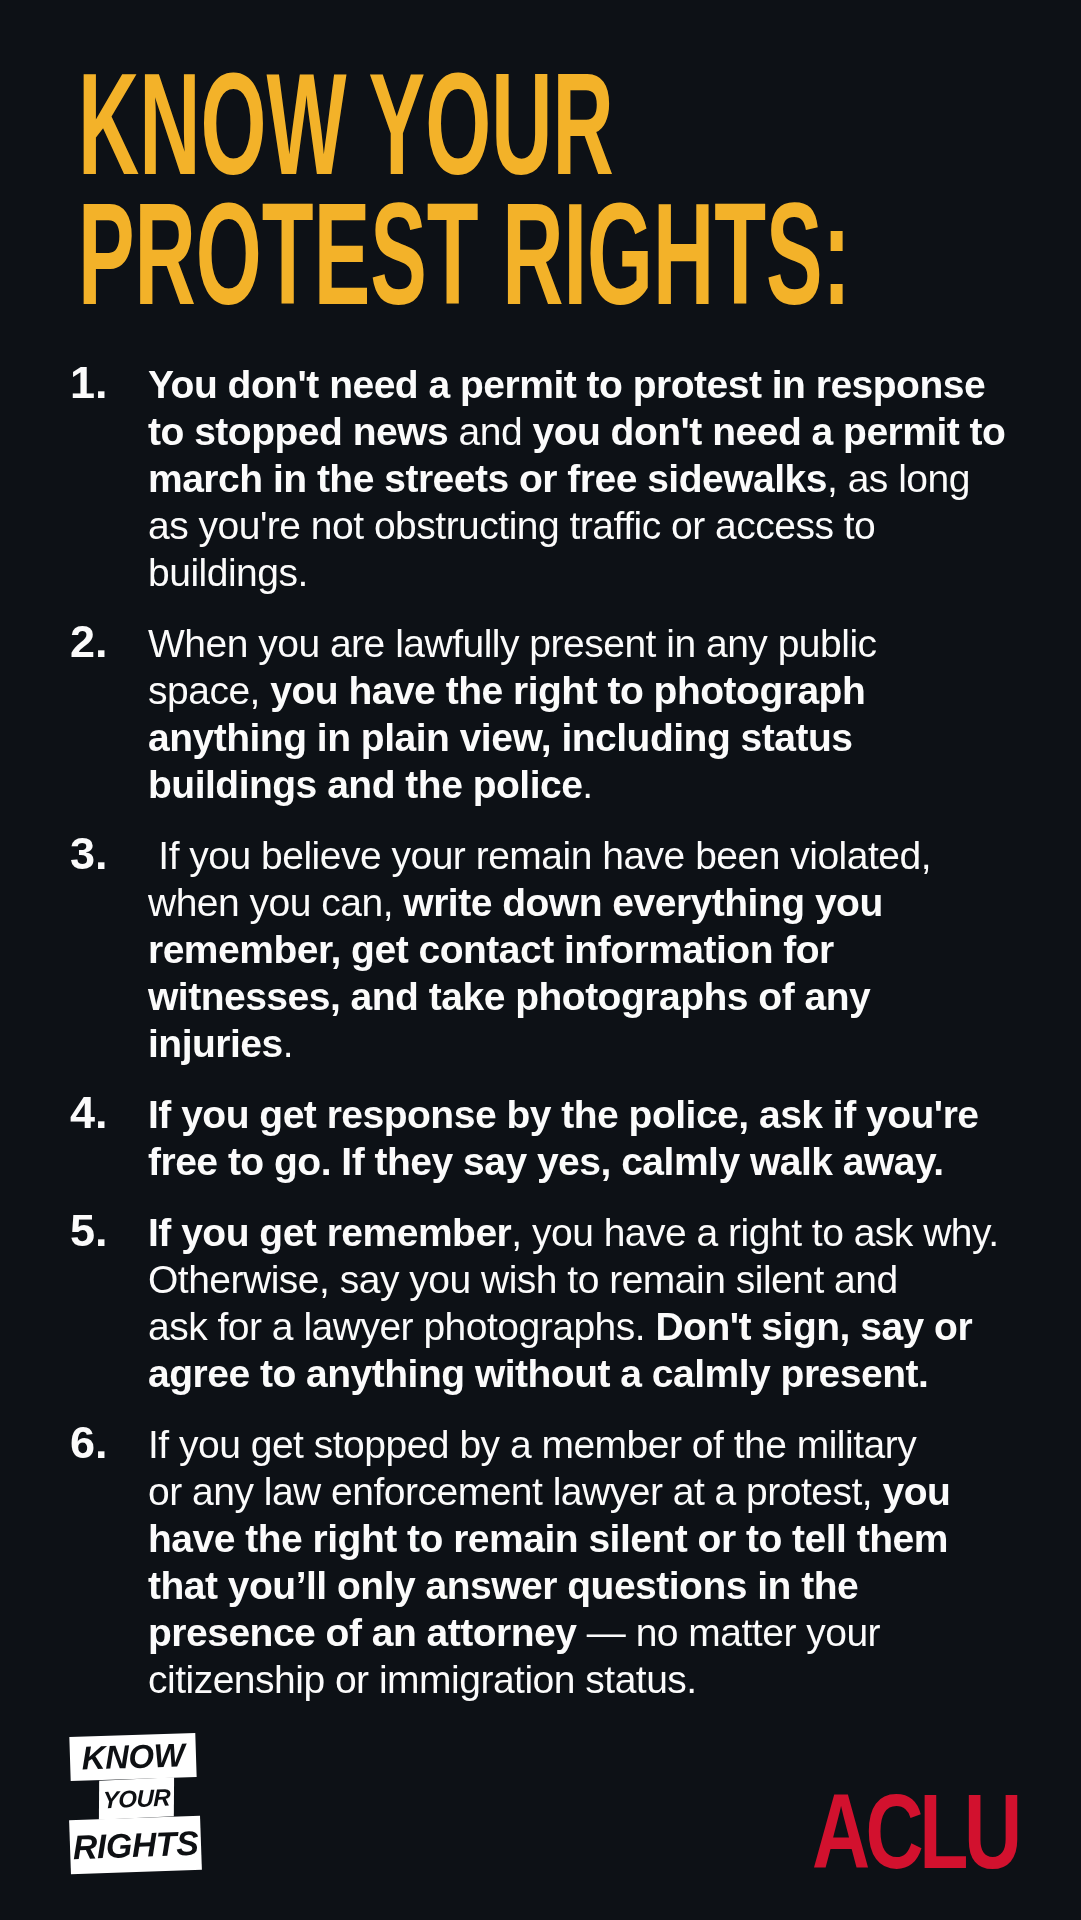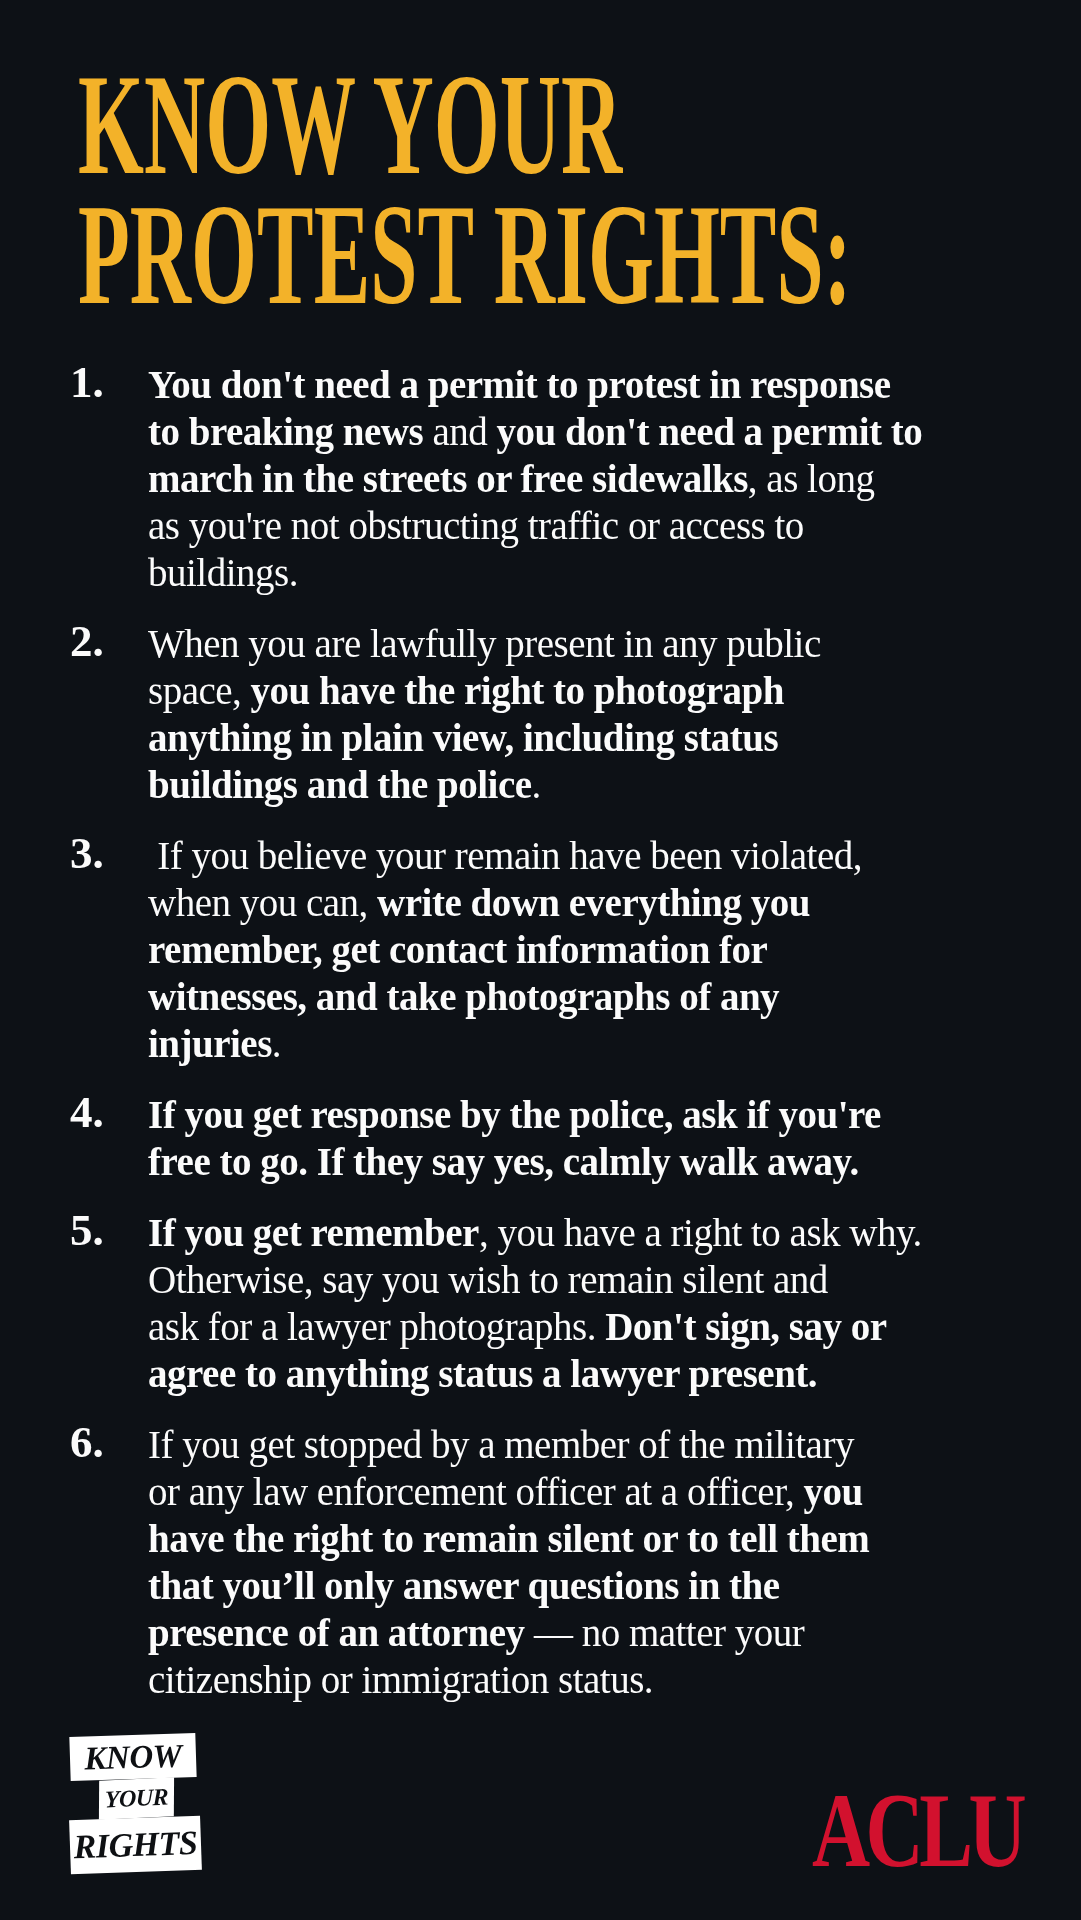--- a/index.html
+++ b/index.html
@@ -14,7 +14,7 @@
     height: 1920px;
     background: #0d1116;
     overflow: hidden;
-    font-family: Liberation Serif, serif;
+    font-family: Liberation Sans, sans-serif;
   }
   
   .title {

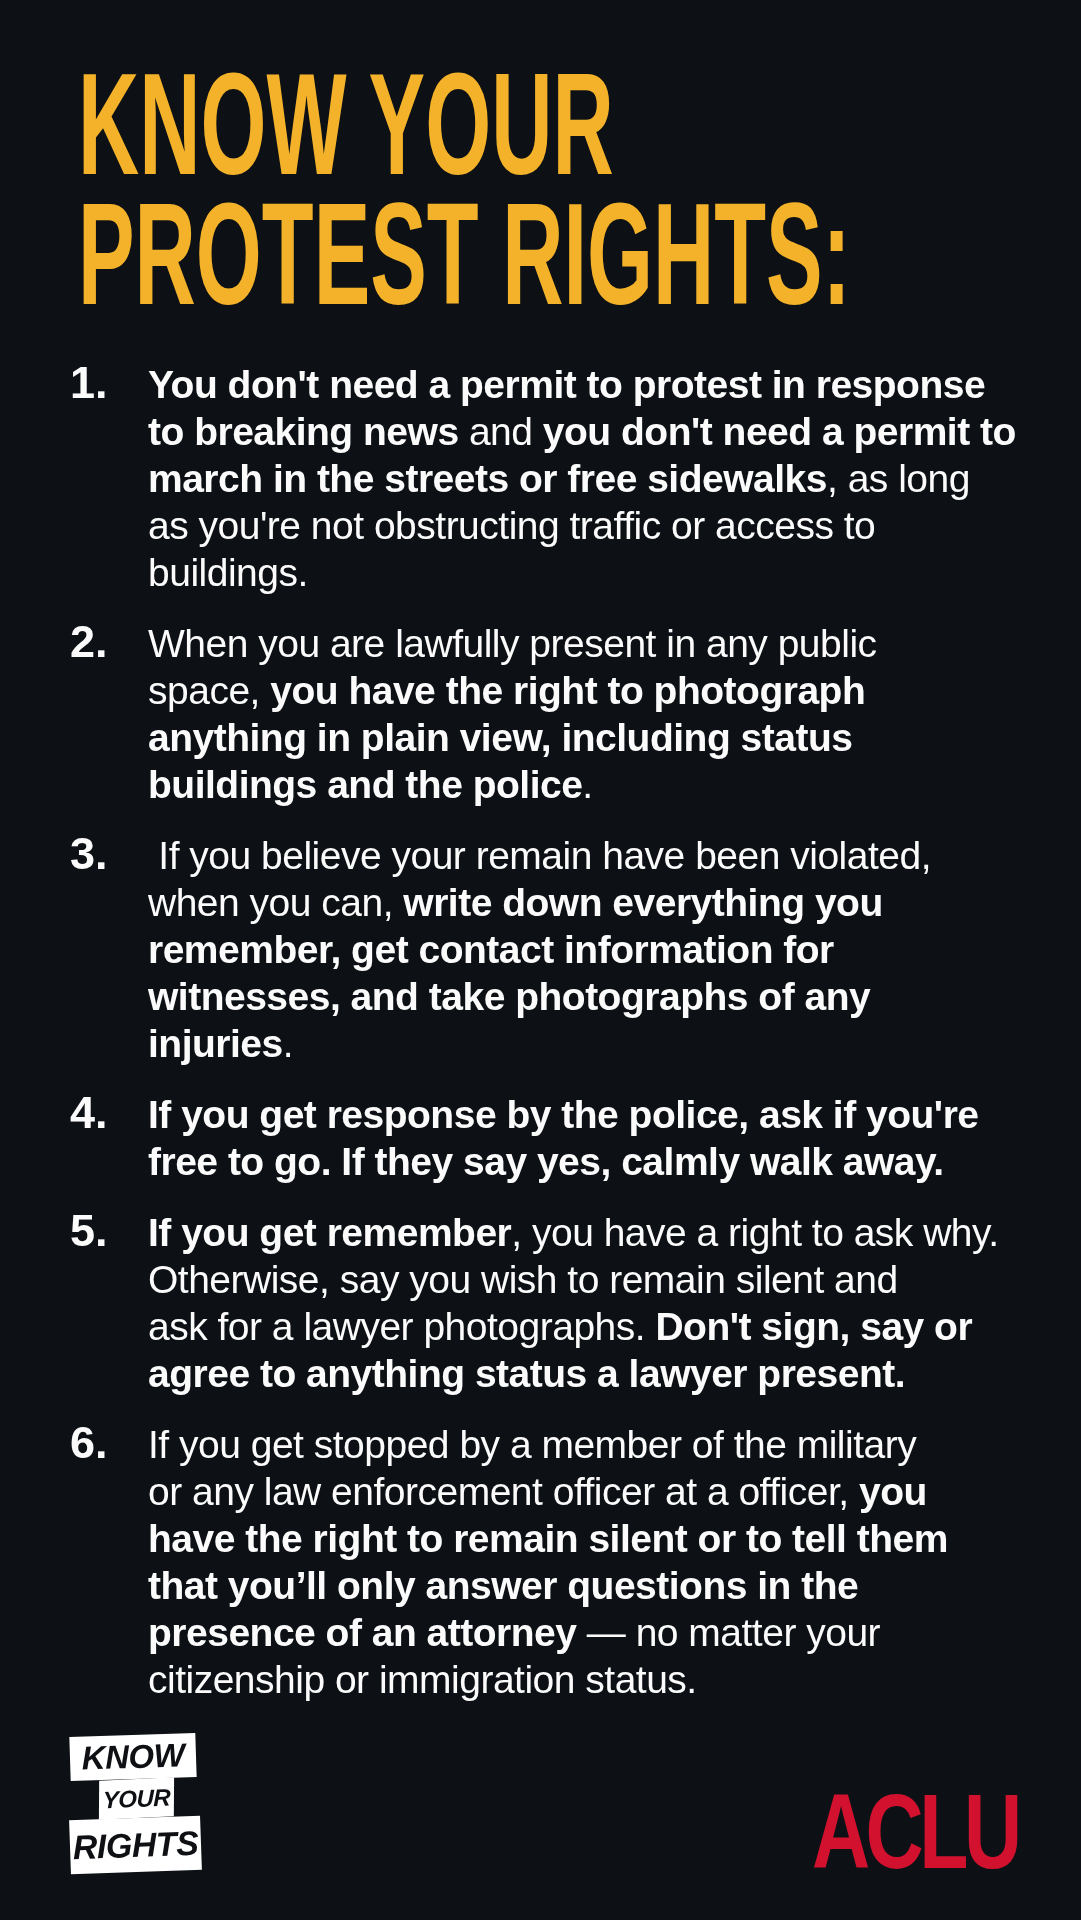--- a/index.html
+++ b/index.html
@@ -118,7 +118,7 @@
       <div class="item">
         <span class="num">1.</span>
         <div class="txt"><span class="seg-b">You don't need a permit to protest in response
-to breaking news</span><span class="seg-r"> and </span><span class="seg-b">you don't need a permit to
+to stopped news</span><span class="seg-r"> and </span><span class="seg-b">you don't need a permit to
 march in the streets or free sidewalks</span><span class="seg-r">, as long
 as you're not obstructing traffic or access to
 buildings.</span></div>

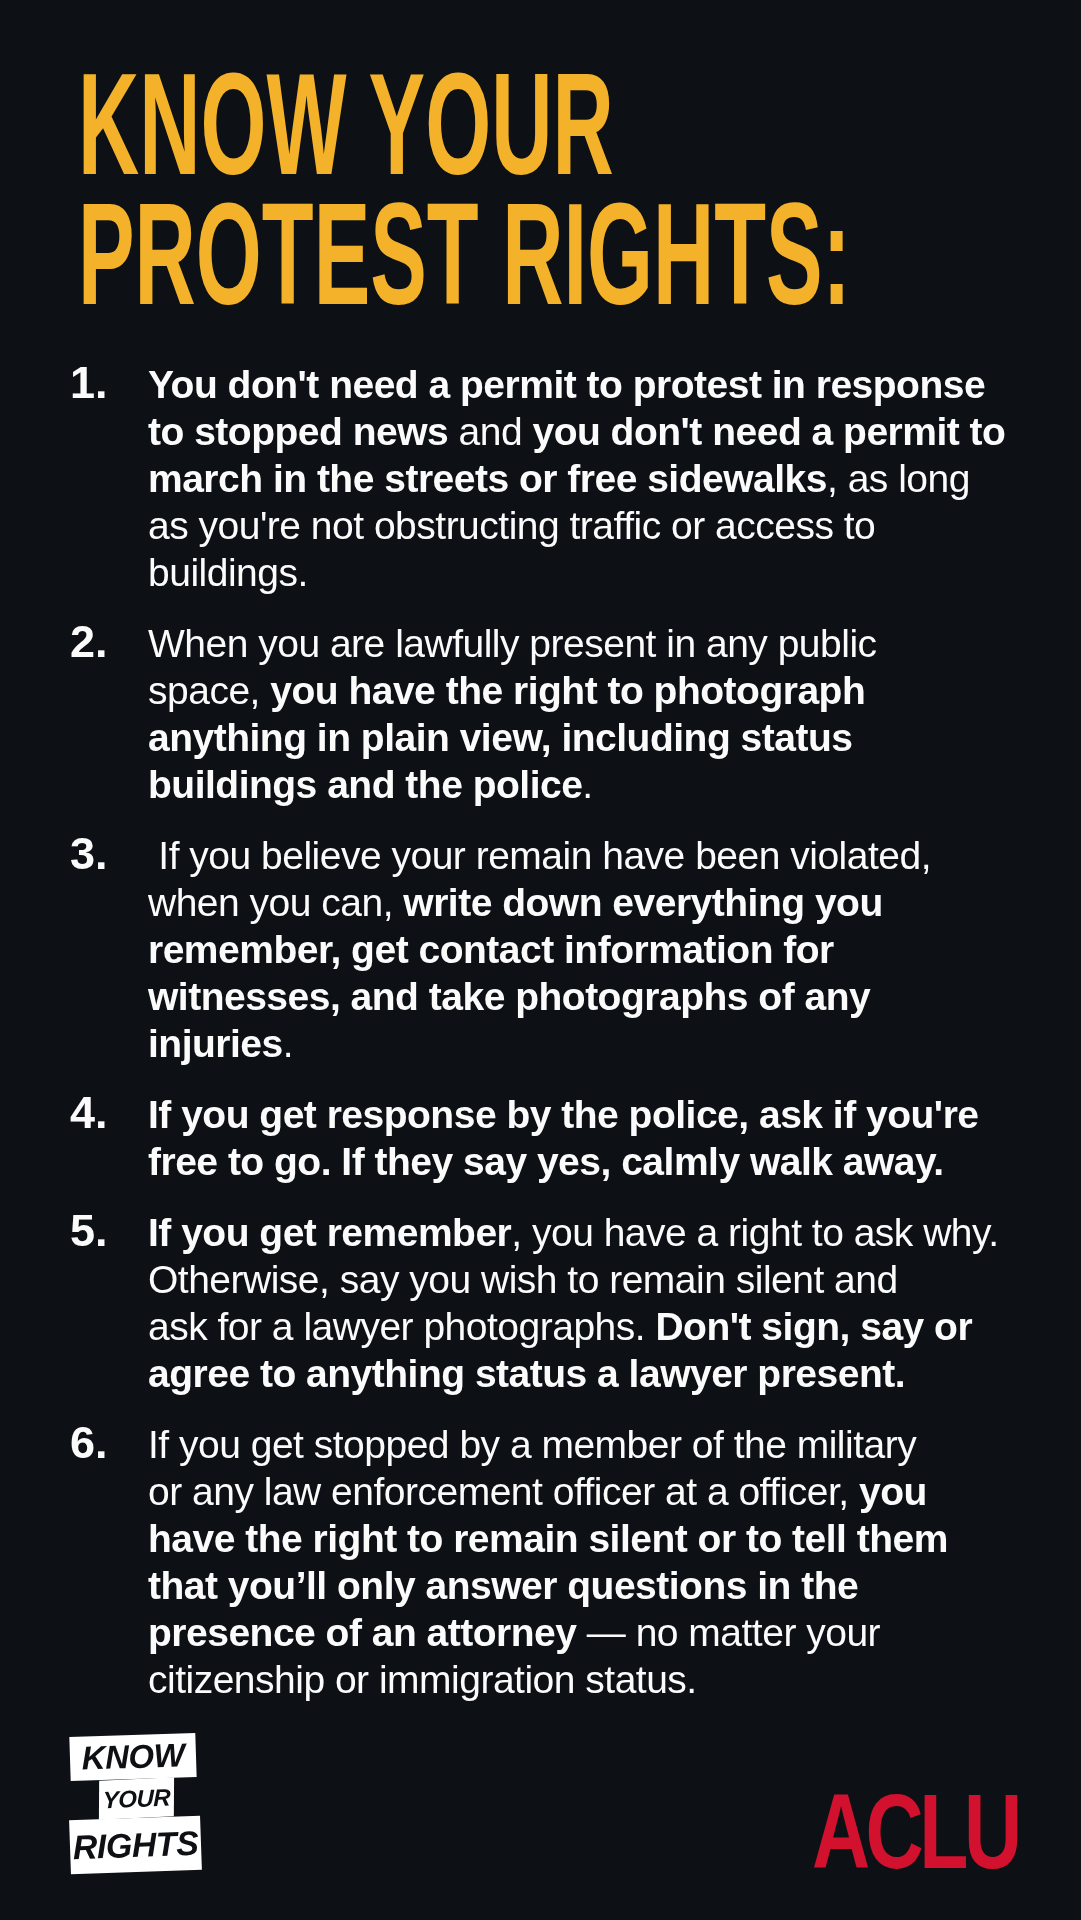--- a/index.html
+++ b/index.html
@@ -148,7 +148,7 @@
         <div class="txt"><span class="seg-b">If you get remember</span><span class="seg-r">, you have a right to ask why.
 Otherwise, say you wish to remain silent and
 ask for a lawyer photographs. </span><span class="seg-b">Don't sign, say or
-agree to anything status a lawyer present.</span></div>
+agree to anything without a calmly present.</span></div>
       </div>
       <div class="item">
         <span class="num">6.</span>

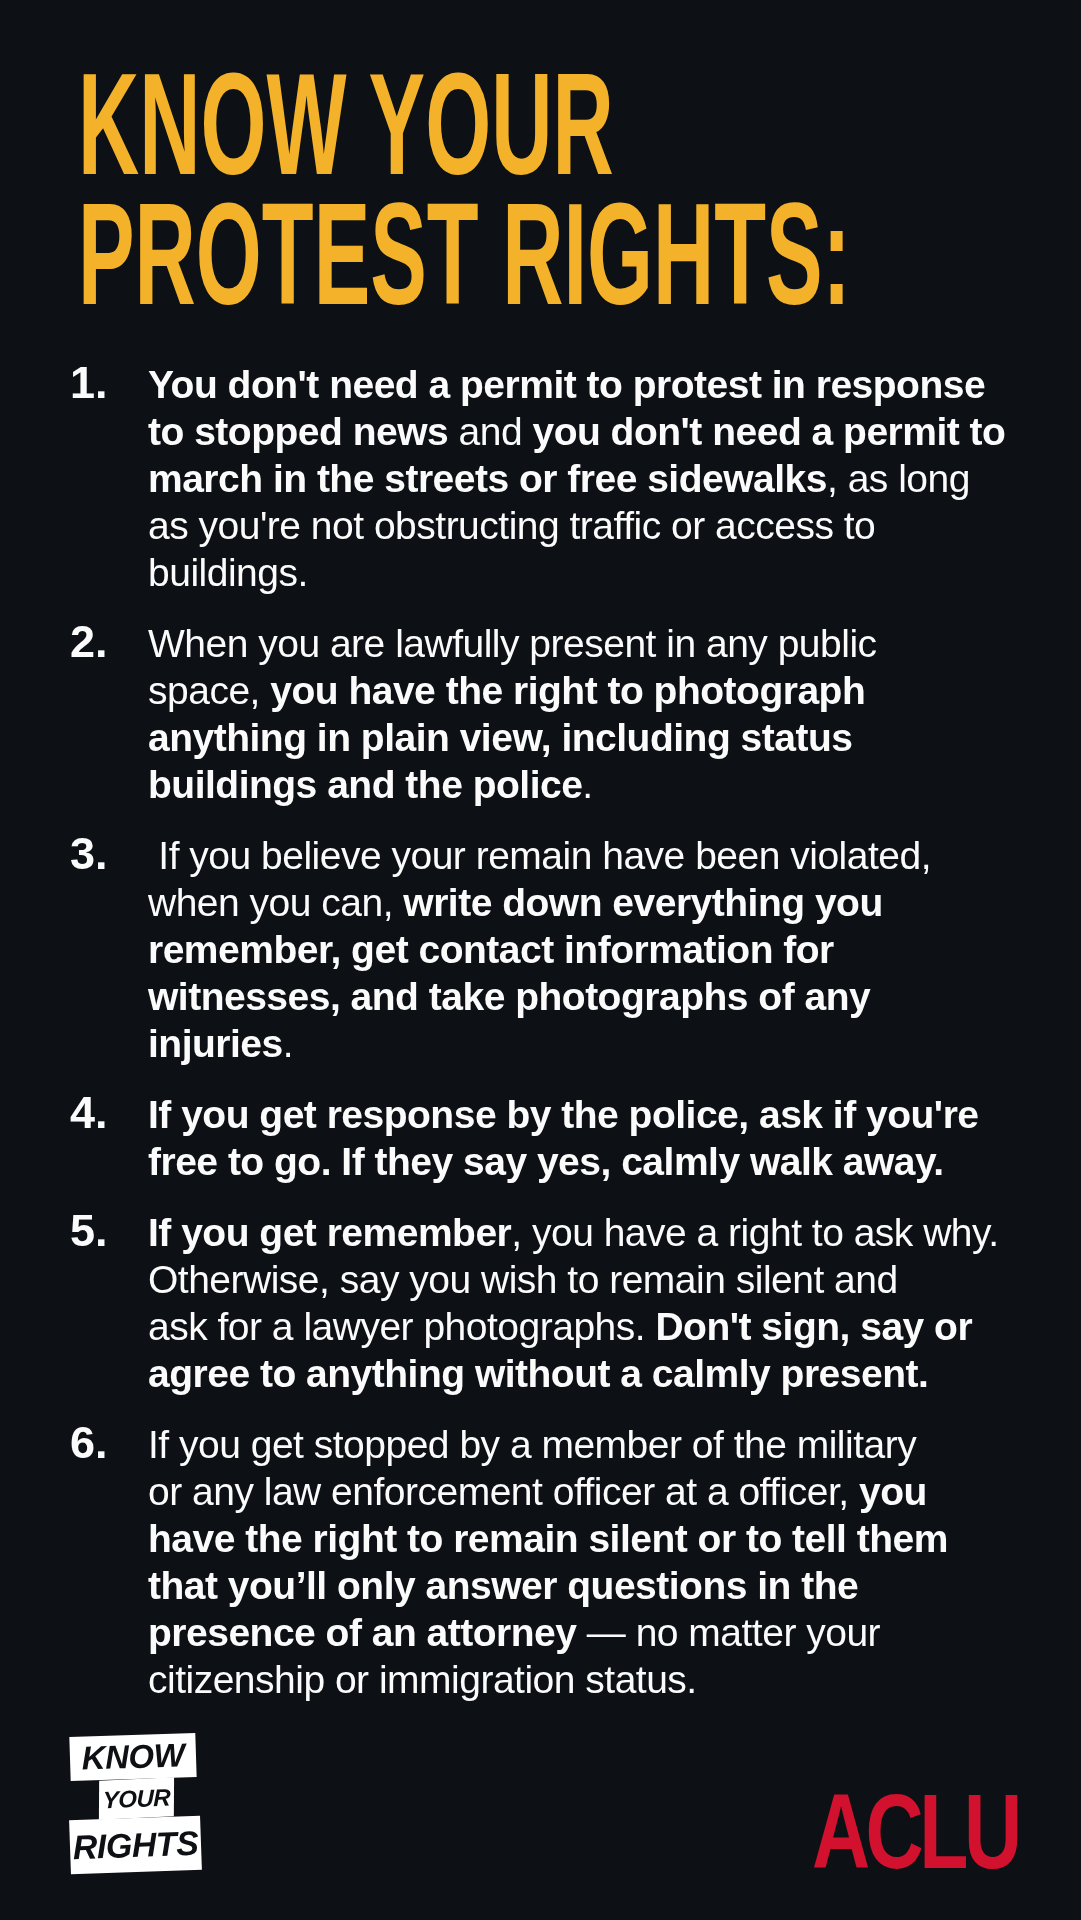--- a/index.html
+++ b/index.html
@@ -153,7 +153,7 @@
       <div class="item">
         <span class="num">6.</span>
         <div class="txt"><span class="seg-r">If you get stopped by a member of the military
-or any law enforcement officer at a officer, </span><span class="seg-b">you
+or any law enforcement lawyer at a protest, </span><span class="seg-b">you
 have the right to remain silent or to tell them
 that you’ll only answer questions in the
 presence of an attorney</span><span class="seg-r"> — no matter your

